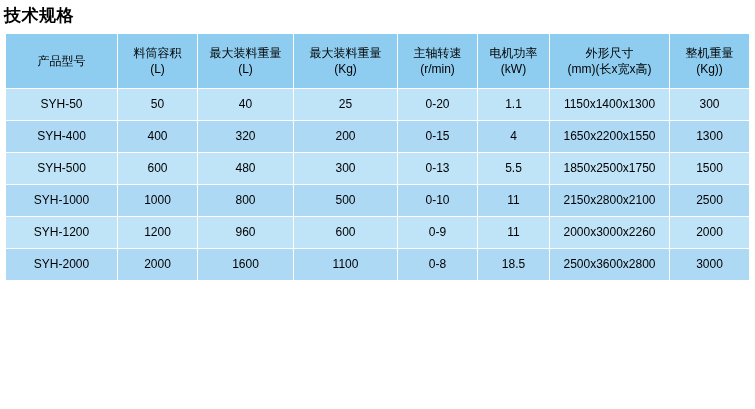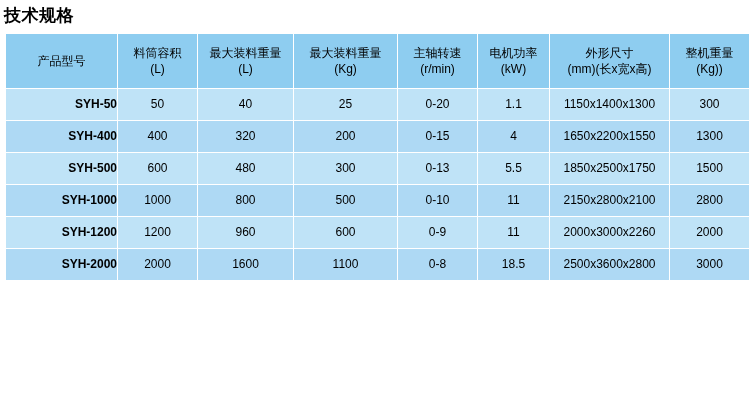--- a/index.html
+++ b/index.html
@@ -58,8 +58,7 @@
     background: #aed9f4;
   }
   tbody td.model {
-    font-weight: bold;
-    text-align: right;
+    font-weight: normal;
   }
   
   col.c0 { width: 112px; }

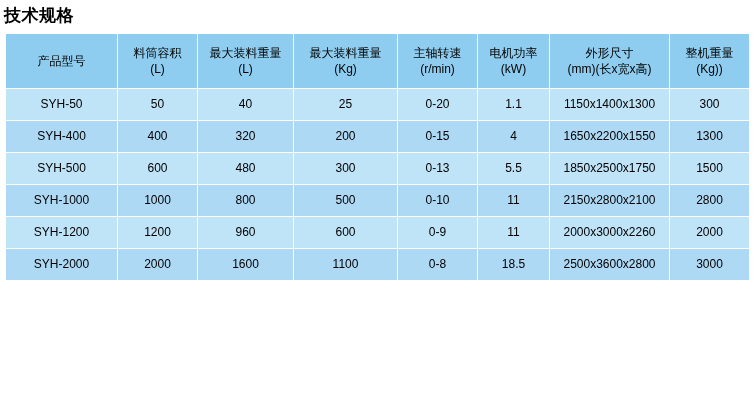--- a/index.html
+++ b/index.html
@@ -163,7 +163,7 @@
         <td>0-10</td>
         <td>11</td>
         <td>2150x2800x2100</td>
-        <td>2800</td>
+        <td>2500</td>
       </tr>
       <tr>
         <td class="model">SYH-1200</td>

